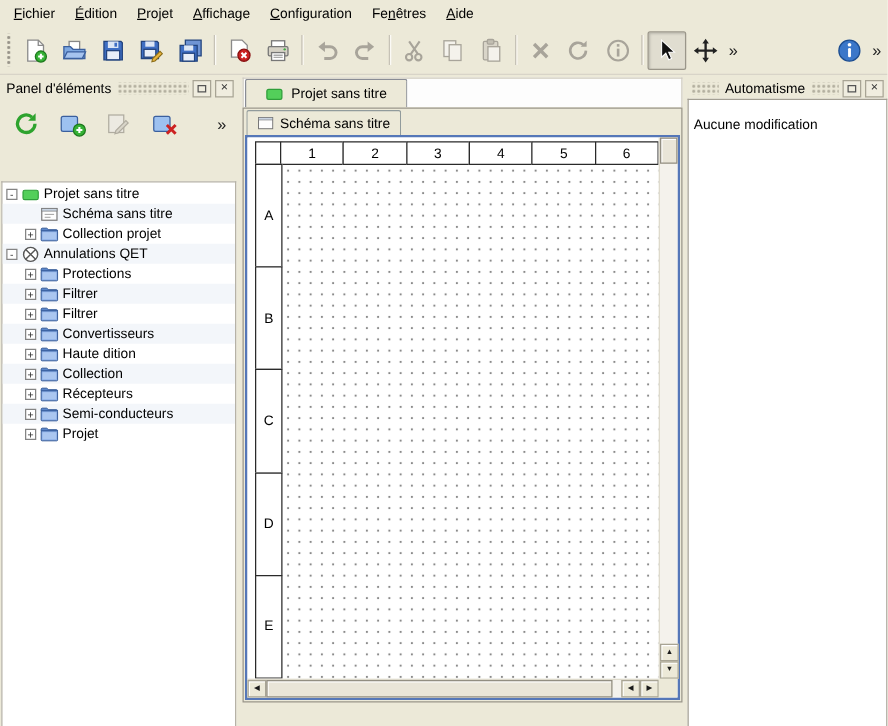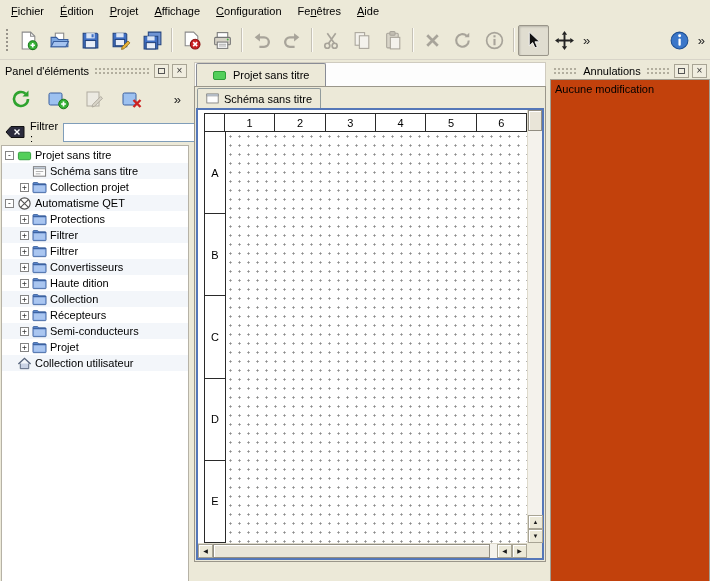--- a/index.html
+++ b/index.html
@@ -493,7 +493,7 @@
   <div class="dock right-dock">
     <div class="dock-title">
       <span class="dots"></span>
-      <span class="dock-title-text">Annulations</span>
+      <span class="dock-title-text">Automatisme</span>
       <span class="dots"></span>
       <span class="dtbtn">
           <span class="floatbox"></span>

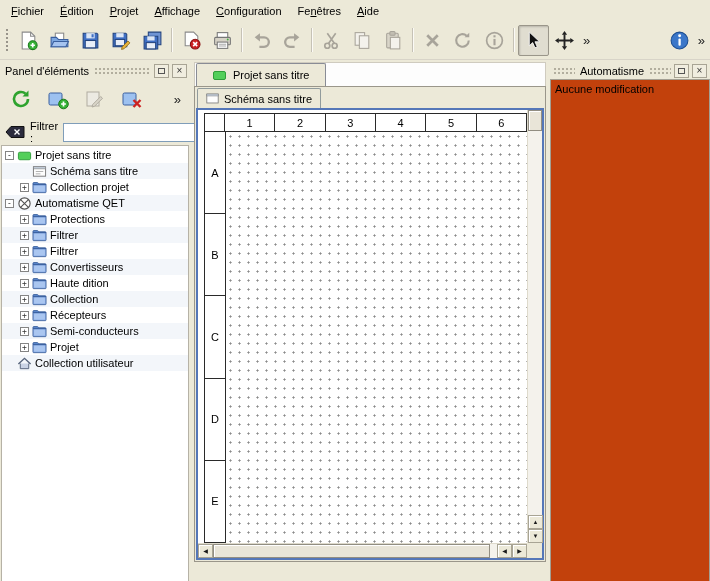--- a/index.html
+++ b/index.html
@@ -78,7 +78,7 @@
 
   
   .right-dock{left:550px;top:62px;width:160px;height:519px}
-  .undo-list{position:absolute;left:0;right:0;top:17px;bottom:0;background:#c2410c;border:1px solid #a39f93;border-bottom:none;padding:3px 4px}
+  .undo-list{position:absolute;left:0;right:0;top:17px;bottom:0;background:#ffffff;border:1px solid #a39f93;border-bottom:none;padding:14px 4px}
 </style>
 </head>
 <body>

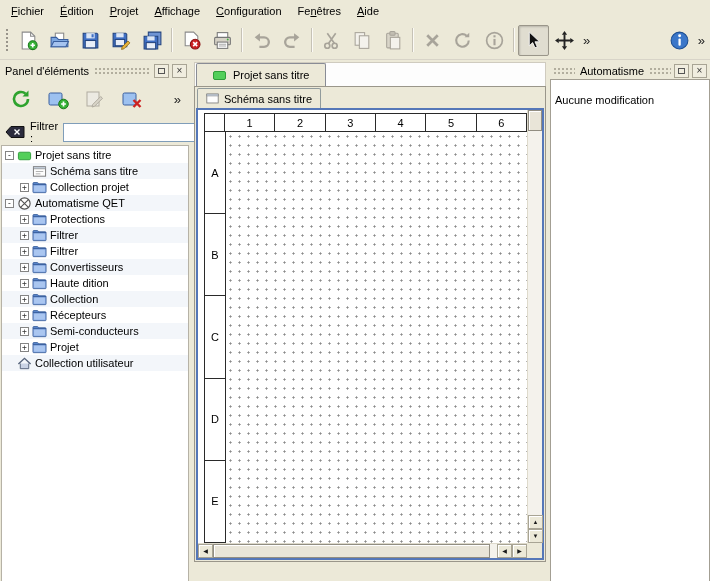--- a/index.html
+++ b/index.html
@@ -267,16 +267,6 @@
         </button>
       <span class="chev">»</span>
     </div>
-    <div class="filter-row">
-      <button class="clear-filter">
-          <svg viewBox="0 0 20 14">
-            <path d="M1 7l5-5.5h13v11H6z" fill="#2b2b3d" stroke="#111"></path>
-            <path d="M9.5 4.5l5 5M14.5 4.5l-5 5" stroke="#fff" stroke-width="1.4"></path>
-          </svg>
-        </button>
-      <span>Filtrer :</span>
-      <input class="filter-input" type="text" value="" style="">
-    </div>
     <div class="tree">
         <div class="trow" style="padding-left: 3px;">
           <span class="expander">-</span>

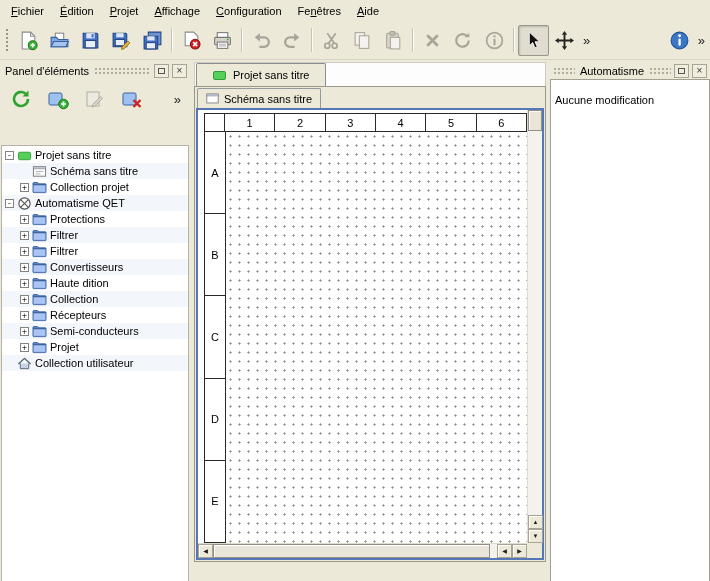--- a/index.html
+++ b/index.html
@@ -307,7 +307,7 @@
               <path d="M3.8 3.8l8.4 8.4M12.2 3.8l-8.4 8.4" stroke="#555" stroke-width="1.2"></path>
             </svg>
           </span>
-          <span class="tlabel">Automatisme QET</span>
+          <span class="tlabel">Annulations QET</span>
         </div>
         <div class="trow" style="padding-left: 18px;">
           <span class="expander">+</span>

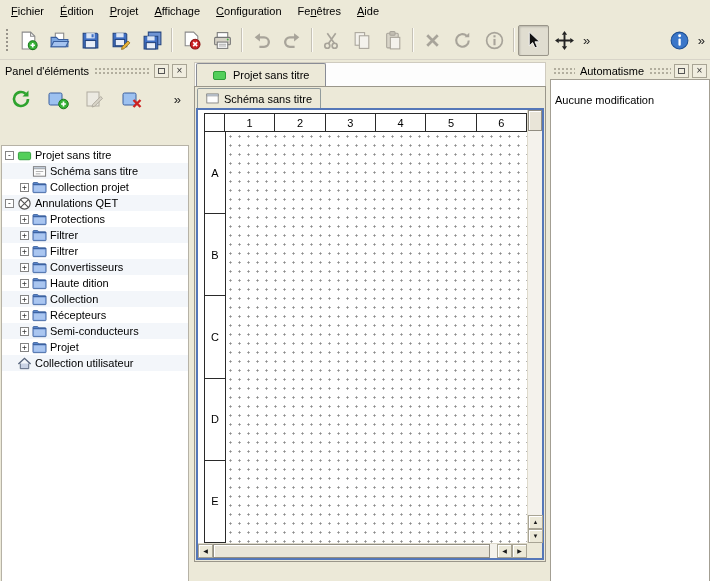--- a/index.html
+++ b/index.html
@@ -408,16 +408,6 @@
           </span>
           <span class="tlabel">Projet</span>
         </div>
-        <div class="trow alt" style="padding-left: 3px;">
-          <span class="expander hidden"></span>
-          <span class="ti">
-            <svg viewBox="0 0 16 16">
-              <path d="M1.5 8.5L8 2.5l6.5 6" fill="none" stroke="#55627a" stroke-width="1.5"></path>
-              <path d="M3.5 8v5.5h9V8" fill="#c9d2e4" stroke="#55627a"></path>
-            </svg>
-          </span>
-          <span class="tlabel">Collection utilisateur</span>
-        </div>
       </div>
   </div>
 

